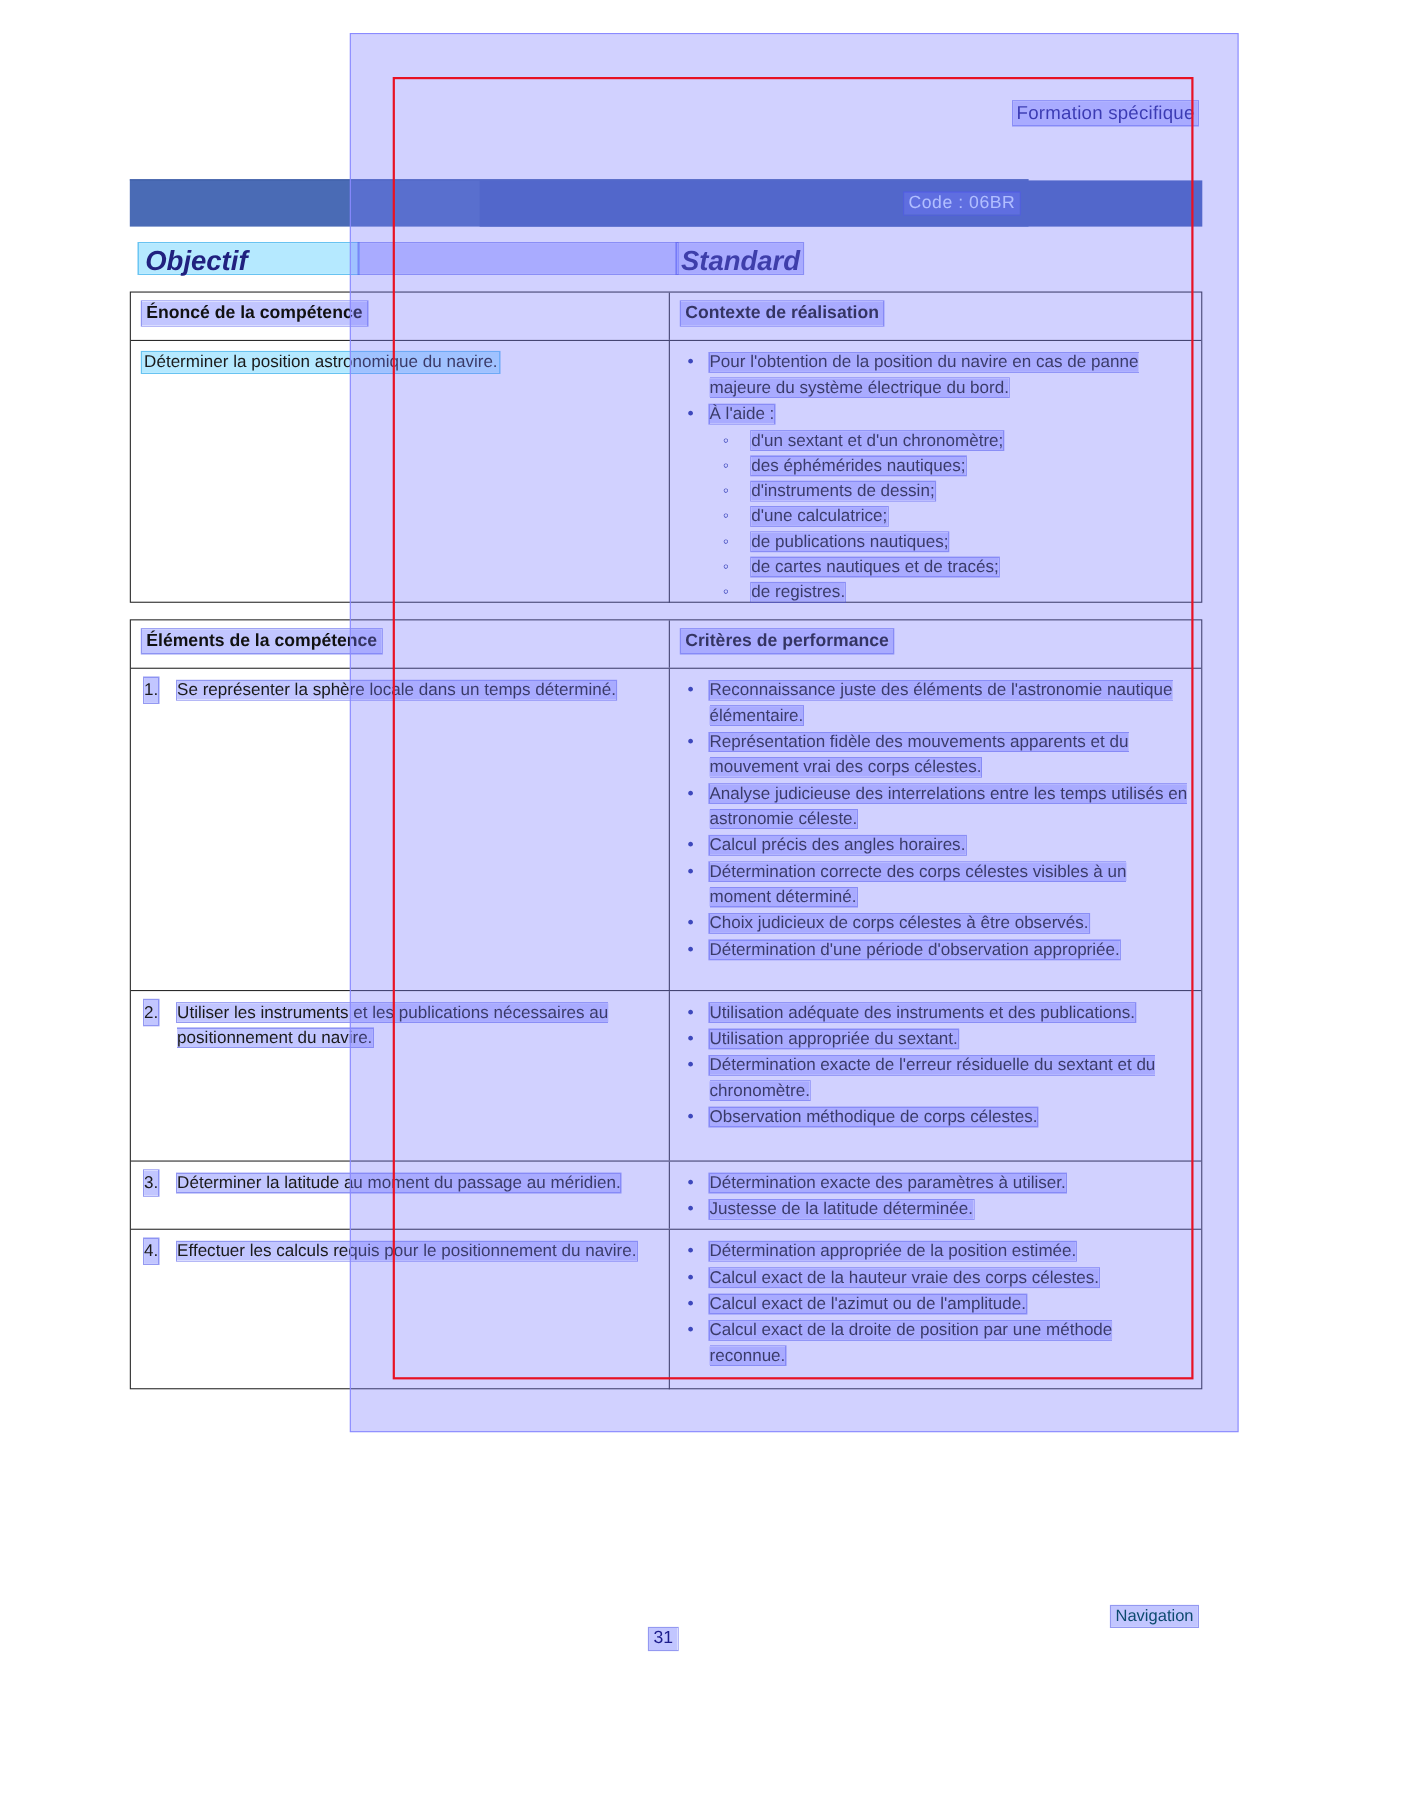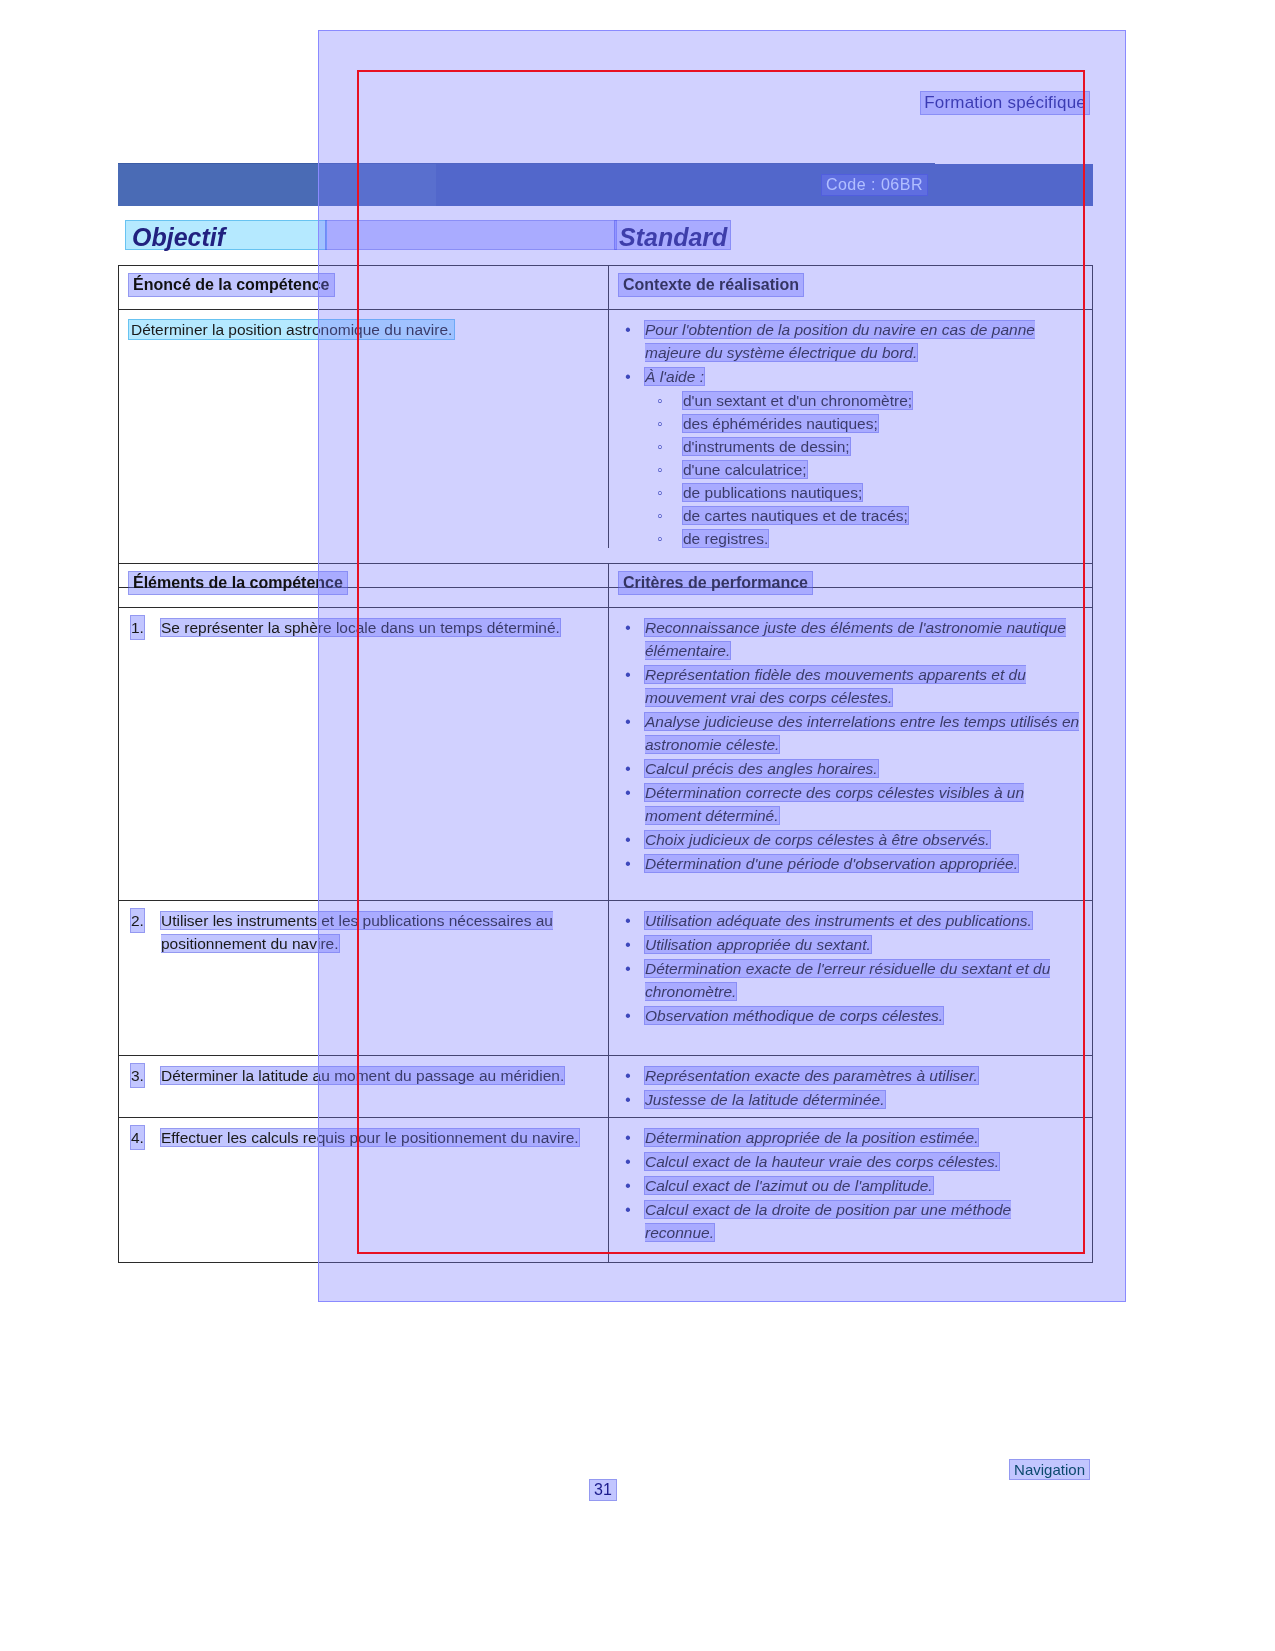--- a/index.html
+++ b/index.html
@@ -143,7 +143,7 @@
     box-sizing: border-box;
     background: transparent;
   }
-  #table-competence { top: 265px; height: 323px; }
+  #table-competence { top: 265px; height: 283px; }
   #table-elements   { top: 563px; height: 700px; }
 
   .row {

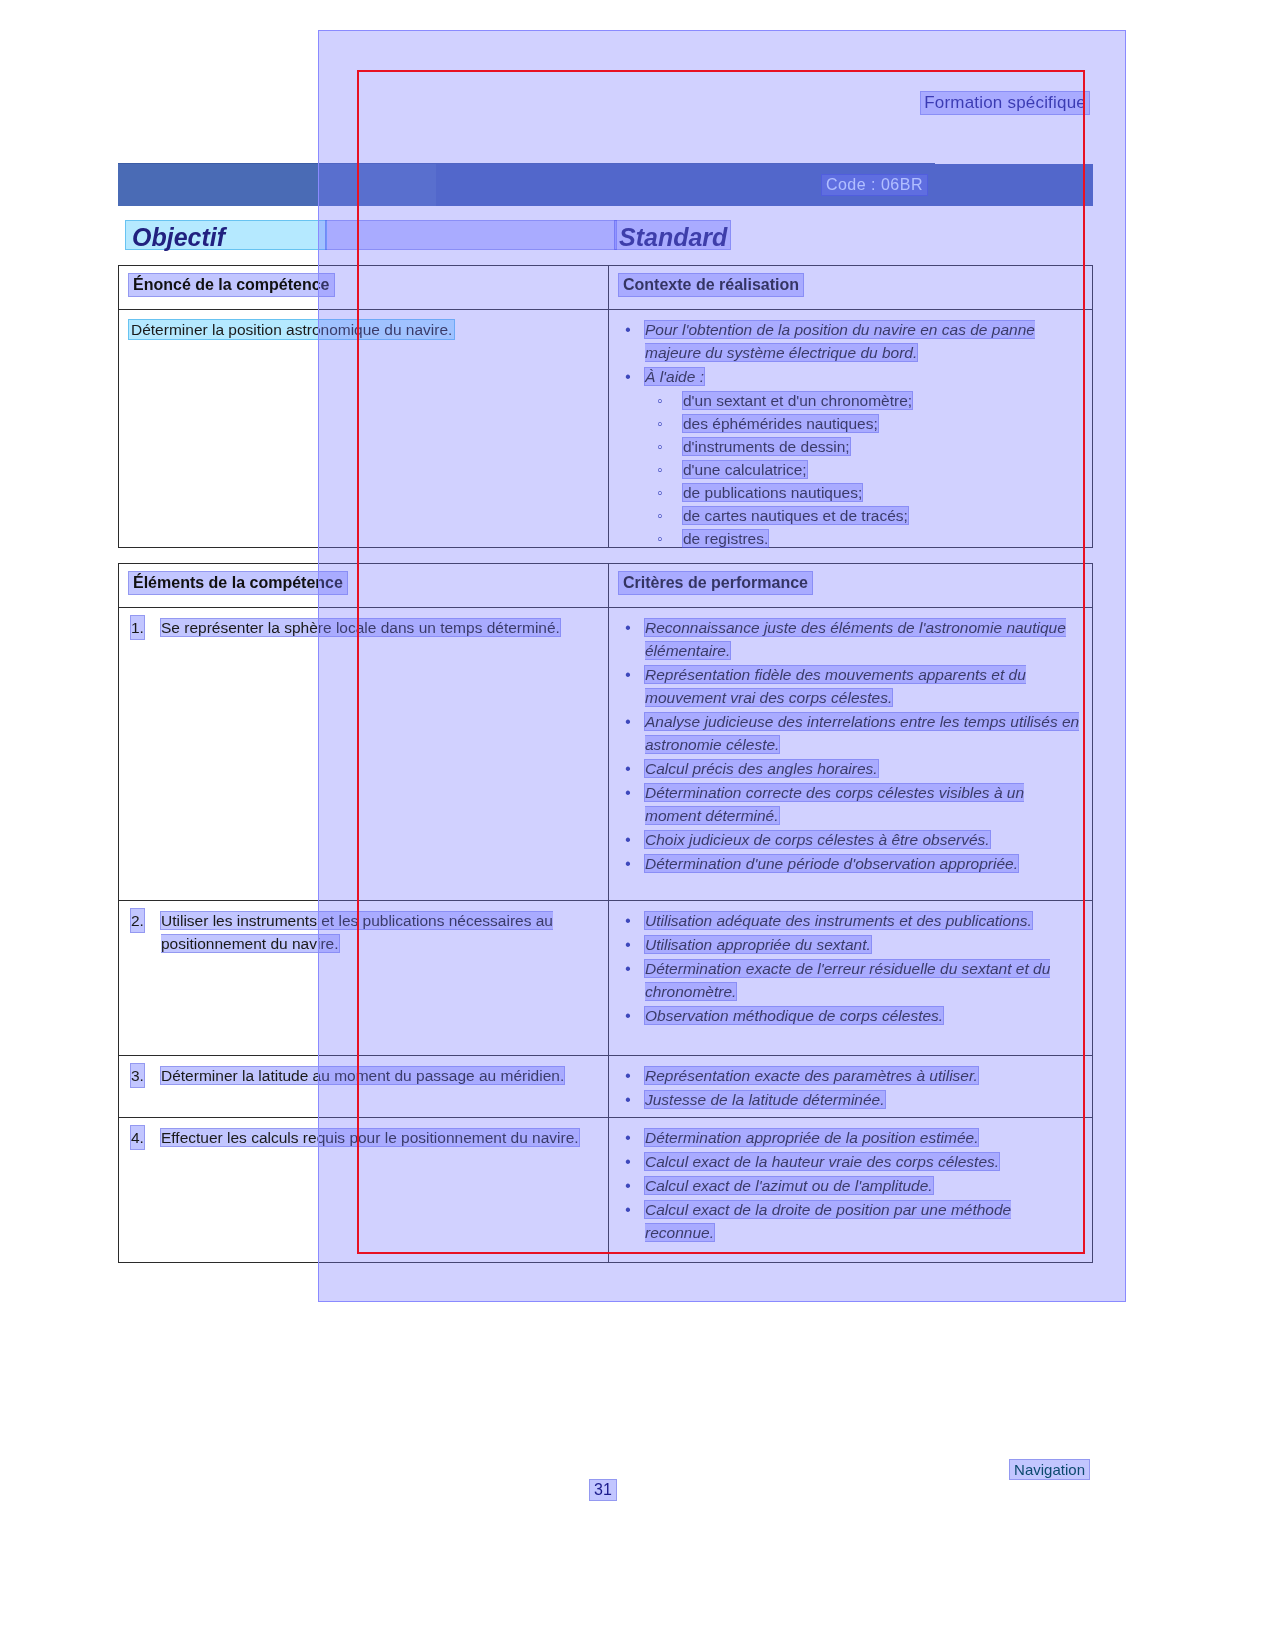--- a/index.html
+++ b/index.html
@@ -183,7 +183,6 @@
     list-style: none;
     margin: 0;
     padding: 0;
-    font-style: italic;
   }
   ul.bul > li {
     position: relative;

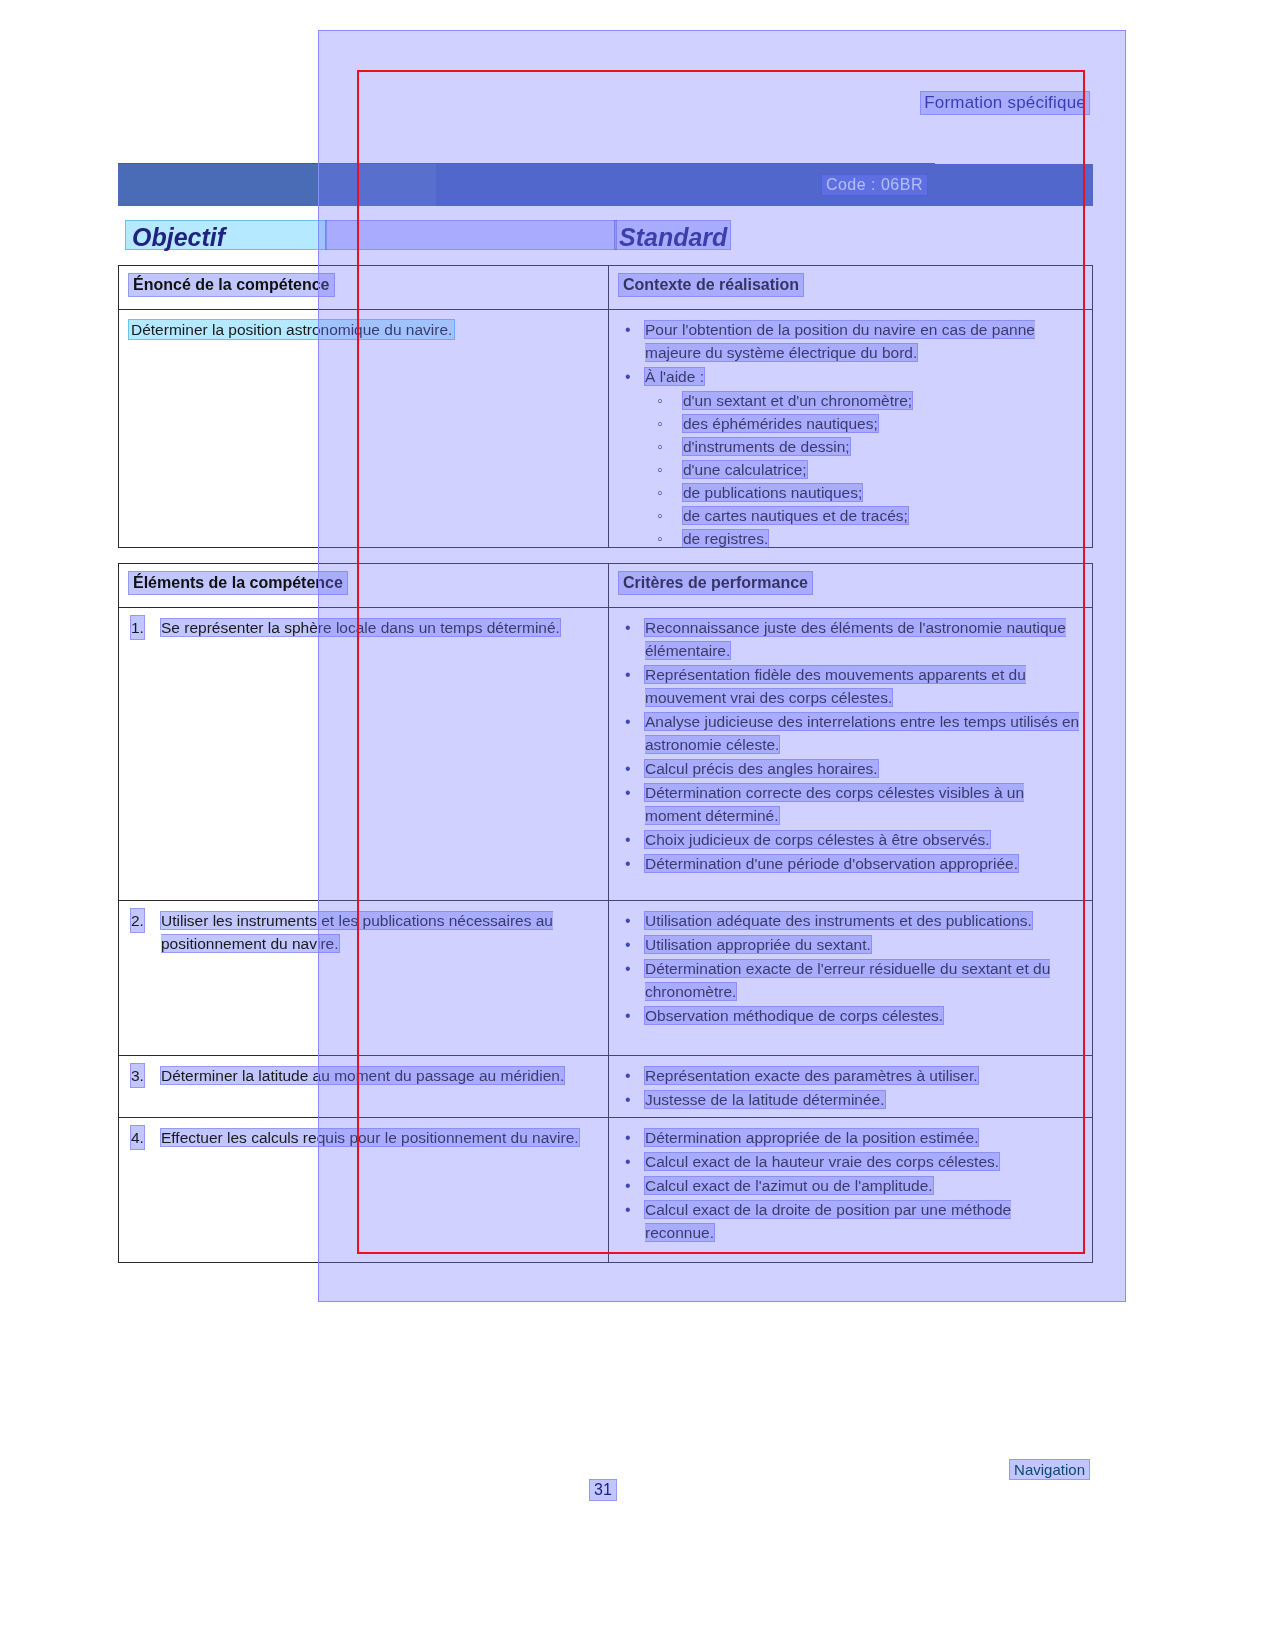--- a/index.html
+++ b/index.html
@@ -373,7 +373,7 @@
       </div>
       <div class="cell-right">
         <ul class="bul">
-          <li><span class="hl">Représentation exacte des paramètres à utiliser.</span></li>
+          <li><span class="hl">Détermination exacte des paramètres à utiliser.</span></li>
           <li><span class="hl">Justesse de la latitude déterminée.</span></li>
         </ul>
       </div>

